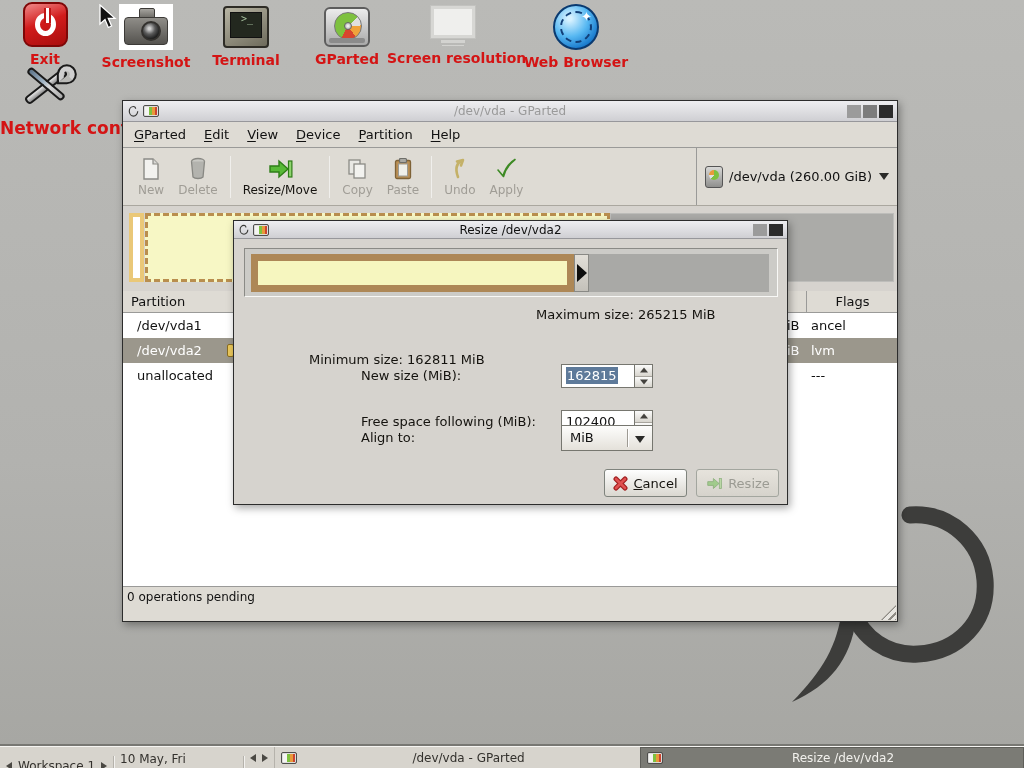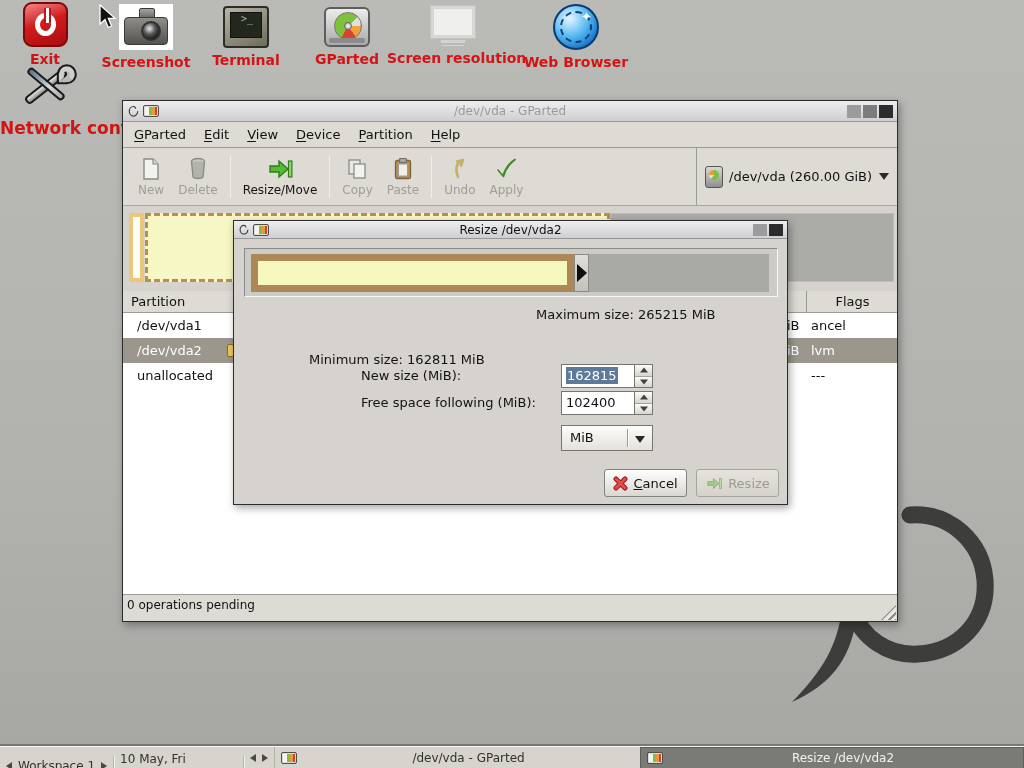--- a/index.html
+++ b/index.html
@@ -363,7 +363,7 @@
         <div class="dn"></div>
       </div>
   </div>
-  <div class="frow" style="top:170px;">
+  <div class="frow" style="top:189px;">
     <span class="flabel">Free space following (MiB):</span>
     <div class="entry"><span>102400</span></div>
     <div class="spin">

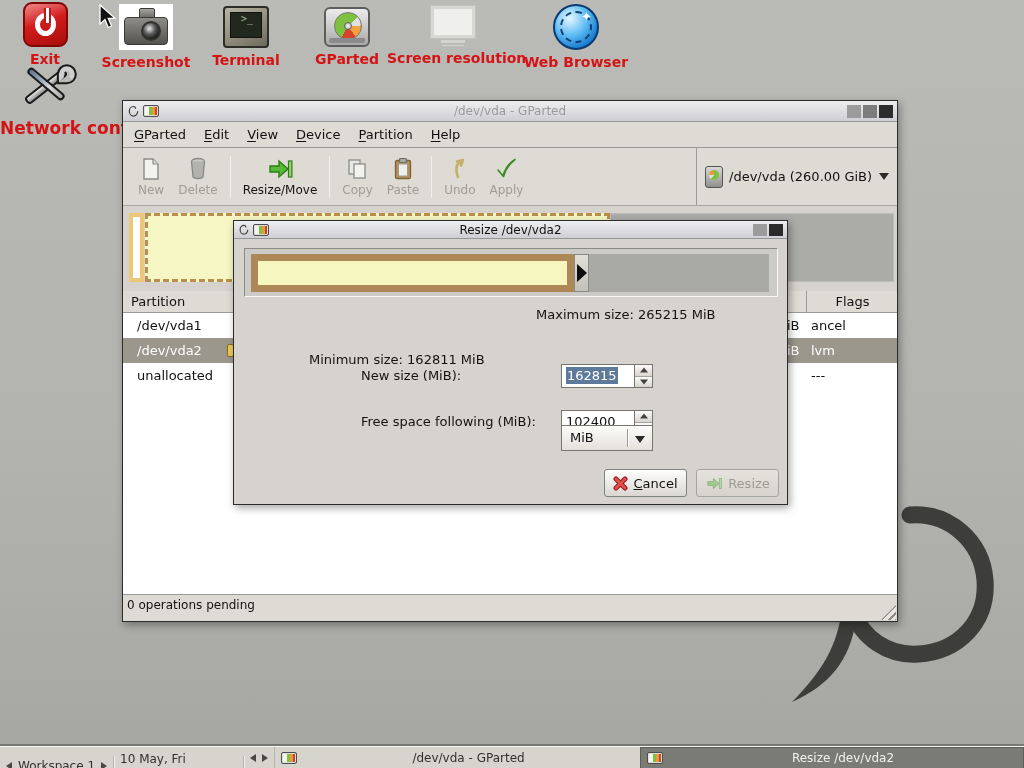--- a/index.html
+++ b/index.html
@@ -371,6 +371,9 @@
         <div class="dn"></div>
       </div>
   </div>
+  <div class="frow" style="top:204px; height:26px;">
+    <span class="flabel" style="line-height:26px;">Align to:</span>
+  </div>
   <div class="combo">
     <span>MiB</span>
     <div class="csep"></div>

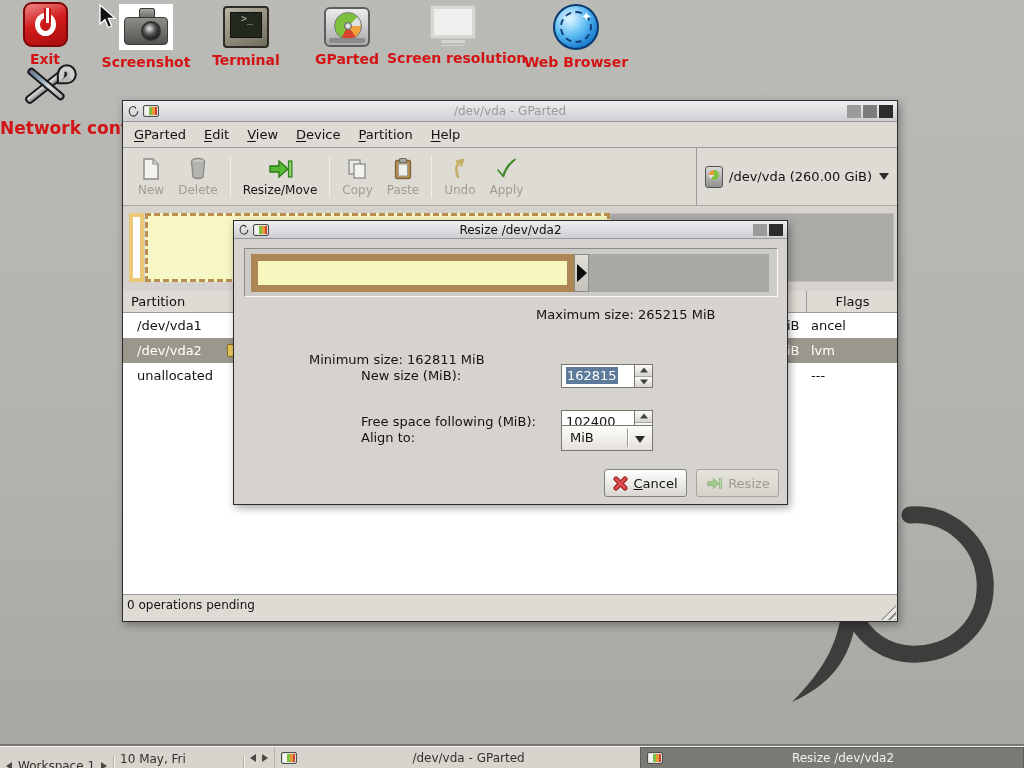--- a/index.html
+++ b/index.html
@@ -94,7 +94,7 @@
   .prow.selected { background:#9b978c; color:#fff; }
   .keyicon { position:absolute; left:104px; top:6px; width:7px; height:13px; background:#ecc95c; border:1px solid #8a6d20; border-radius:2px; }
 
-  .statusbar { position:absolute; left:0; bottom:0; width:774px; height:27px; background:#dedbd4; border-top:1px solid #9a9a98; font-size:12px; color:#111; line-height:20px; padding-left:4px; }
+  .statusbar { position:absolute; left:0; bottom:0; width:774px; height:35px; background:#dedbd4; border-top:1px solid #9a9a98; font-size:12px; color:#111; line-height:20px; padding-left:4px; }
   .grip { position:absolute; right:1px; bottom:1px; width:15px; height:15px; clip-path:polygon(100% 0,100% 100%,0 100%); background:repeating-linear-gradient(135deg,#8e8b84 0 2px,#e8e6e1 2px 5px); }
 
   

